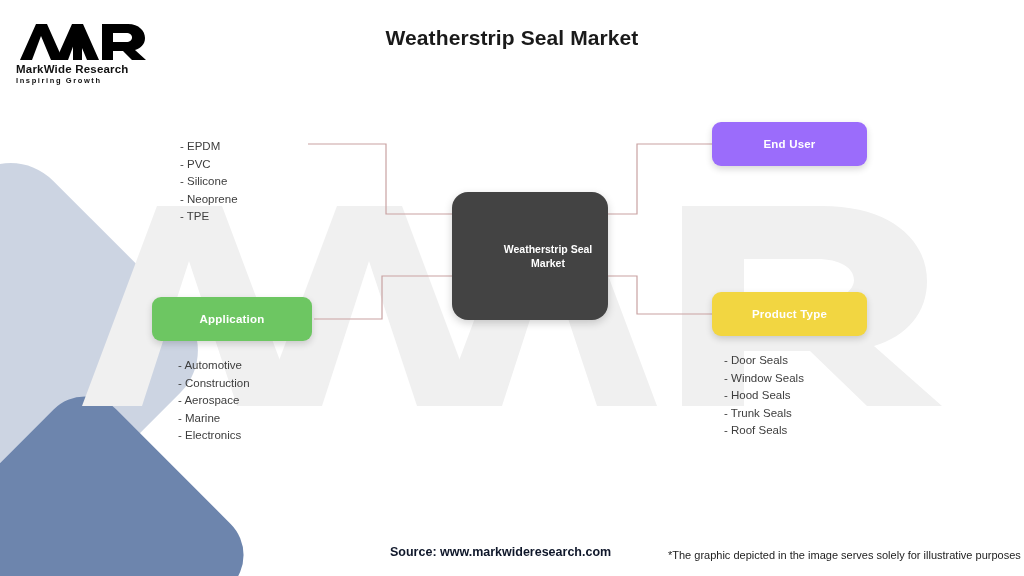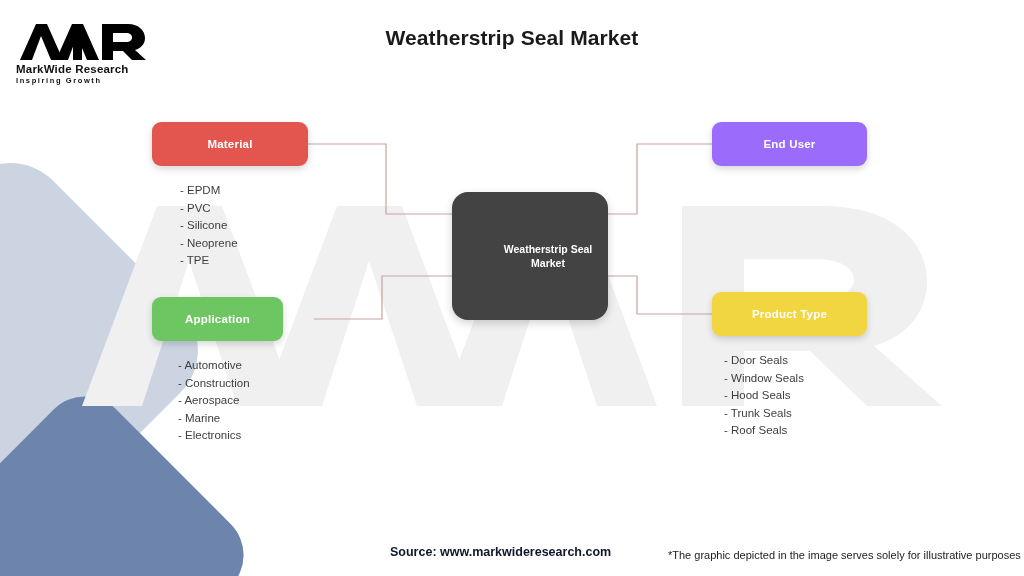--- a/index.html
+++ b/index.html
@@ -244,9 +244,6 @@
   </div>
 
   <div class="cat" id="cat-material">
-    <div class="cat-pill" style="background:#e2564f">
-      <span class="cat-pill-label">Material</span>
-    </div>
     <ul class="cat-list">
       <li>- EPDM</li>
       <li>- PVC</li>

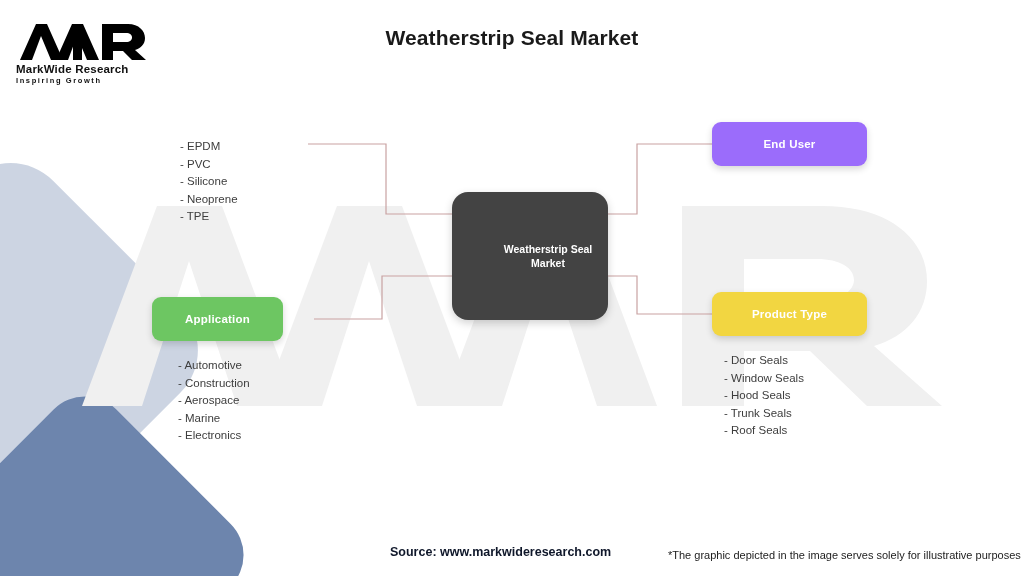--- a/index.html
+++ b/index.html
@@ -160,7 +160,7 @@
   #cat-material .cat-list { margin-left: 28px; }
 
   #cat-application { left: 152px; top: 297px; }
-  #cat-application .cat-pill { width: 131px; }
+  #cat-application .cat-pill { width: 160px; }
   #cat-application .cat-list { margin-left: 26px; }
 
   #cat-enduser    { left: 712px; top: 122px; }

